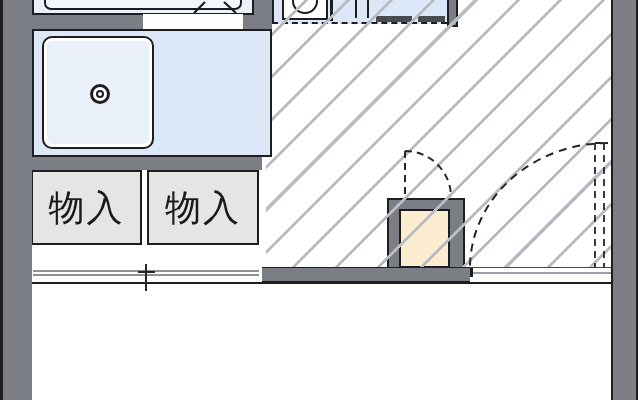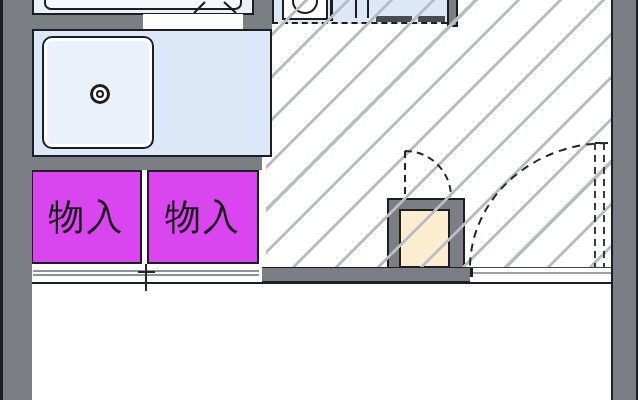--- a/index.html
+++ b/index.html
@@ -65,7 +65,7 @@
     background:#fcecd0;border:2.5px solid #1d1d22;box-sizing:border-box;}
 
   
-  .closet{top:170px;height:94px;background:#d946ef;border:2.5px solid #1d1d22;z-index:3;
+  .closet{top:170px;height:75px;background:#e5e5e5;border:2.5px solid #1d1d22;z-index:3;
     display:flex;align-items:center;justify-content:center;}
   .closet-left{left:31px;width:111px;}
   .closet-right{left:147px;width:112px;}

